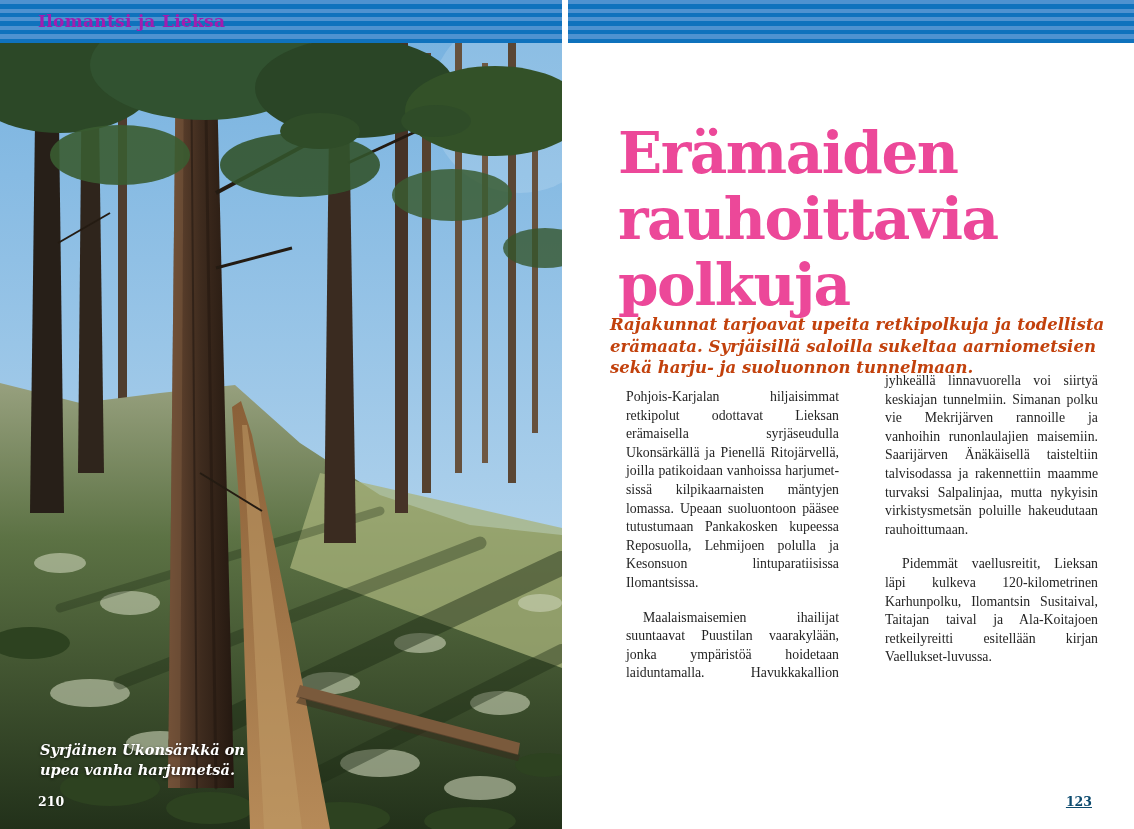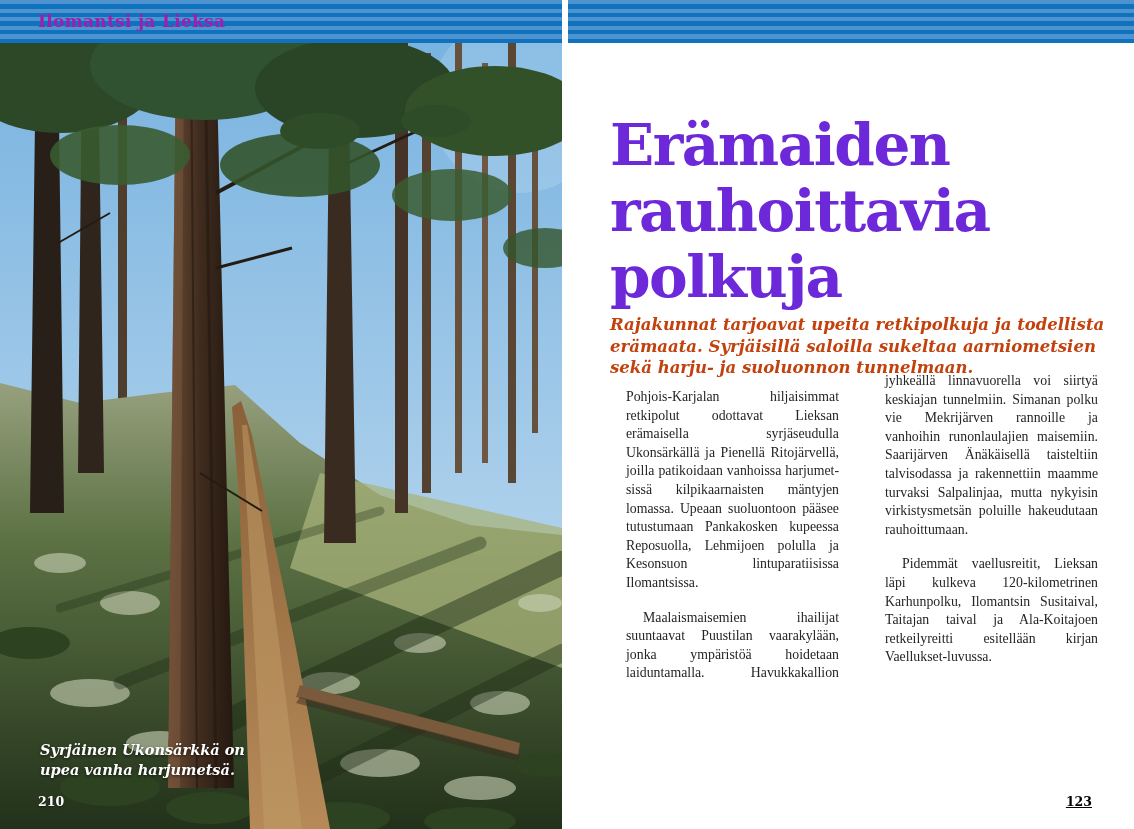--- a/index.html
+++ b/index.html
@@ -23,9 +23,9 @@
                 text-shadow:0 1px 2px rgba(0,0,0,.5);}
   
   .right-page{position:absolute;left:568px;top:0;width:566px;height:829px;background:#ffffff;}
-  .headline{position:absolute;left:42px;top:112px;width:486px;margin:0;
+  .headline{position:absolute;left:42px;top:112px;width:486px;margin:8px;
             font:bold 58px "DejaVu Serif",serif;line-height:66px;
-            letter-spacing:-1.5px;color:#6d28d9;}
+            letter-spacing:-1.5px;color:#ec4899;}
   .lede{position:absolute;left:42px;top:314px;width:508px;margin:0;
         font:bold italic 16.5px "DejaVu Serif",serif;line-height:21.5px;color:#c2410c;}
   .body{position:absolute;left:42px;top:372px;width:504px;height:312px;

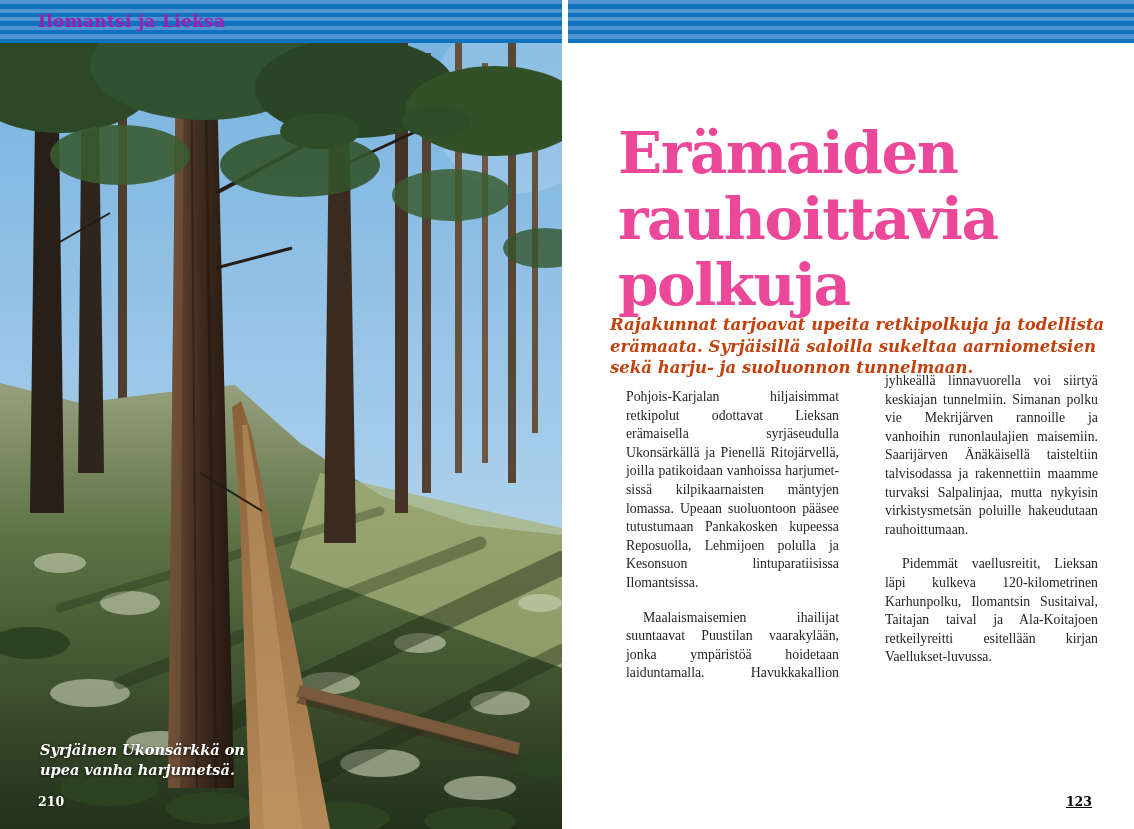--- a/index.html
+++ b/index.html
@@ -34,7 +34,7 @@
         hyphens:auto;-webkit-hyphens:auto;}
   .body p{margin:16px;text-indent:17px;}
   .body p:first-child{text-indent:0;}
-  .pagenum-right{position:absolute;right:42px;top:794px;color:#000000;text-decoration:underline;}
+  .pagenum-right{position:absolute;right:42px;top:794px;color:#0c4a6e;text-decoration:underline;}
 </style>
 </head>
 <body>

